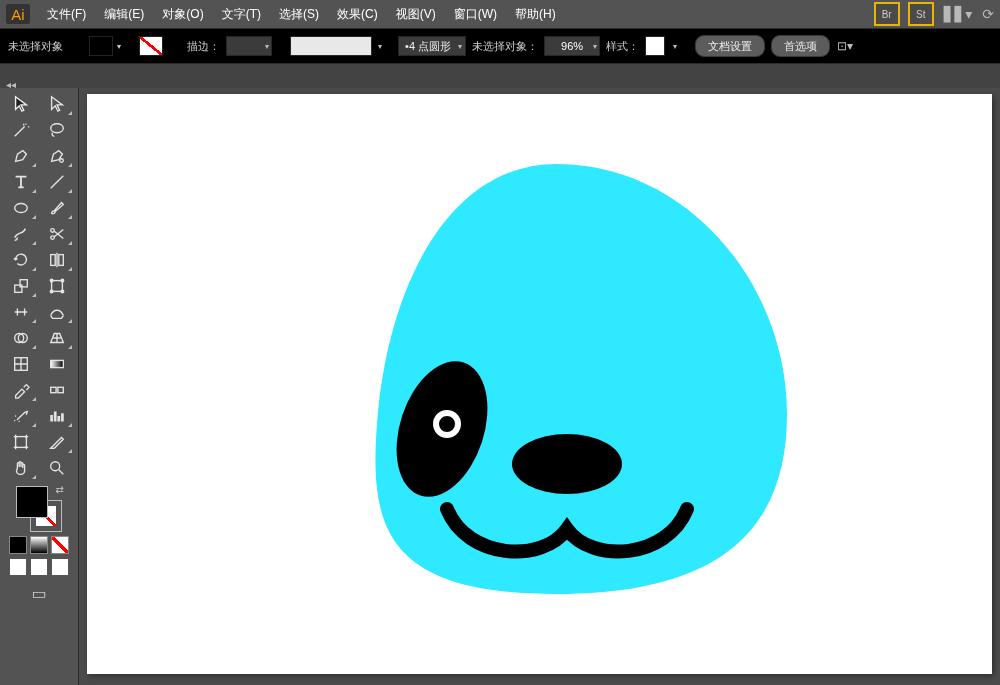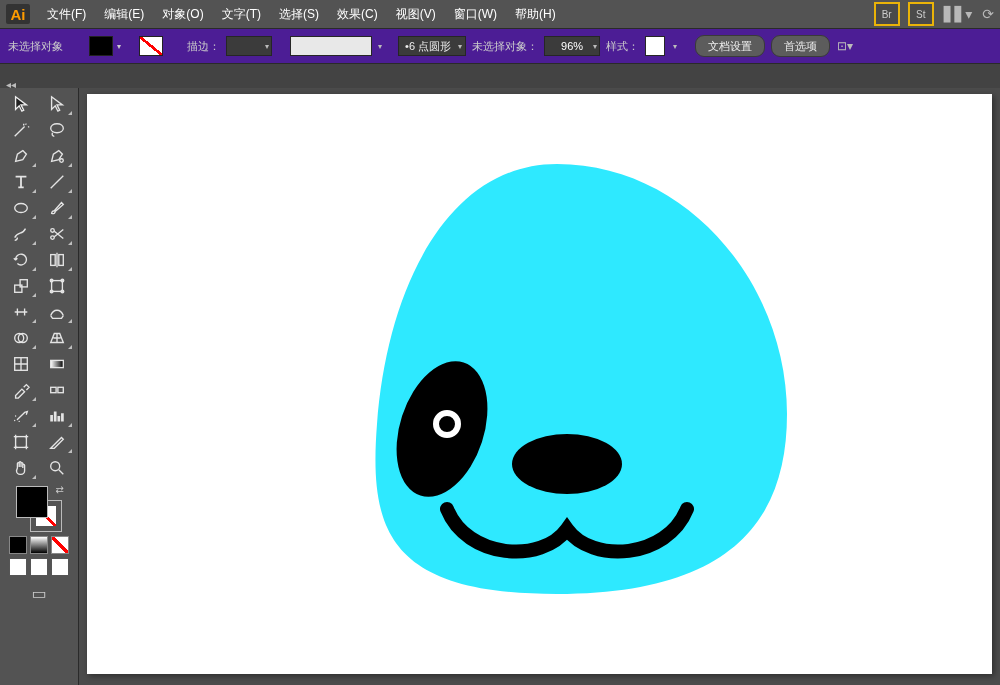--- a/index.html
+++ b/index.html
@@ -5,7 +5,7 @@
   html,body{margin:0;padding:0;width:1000px;height:685px;font-family:"Microsoft YaHei",Arial,sans-serif;font-size:12px;color:#d4d4d4;background:#373737;overflow:hidden;user-select:none}
   
   .menubar{height:28px;background:#535353;display:flex;align-items:center;padding:0 6px;gap:4px;border-bottom:1px solid #2a2a2a}
-  .ai-logo{width:24px;height:20px;background:#333;color:#ff9c00;font-weight:bold;font-size:15px;display:flex;align-items:center;justify-content:center;border-radius:2px;margin-right:6px}
+  .ai-logo{width:24px;height:20px;background:#333;color:#ff9c00;font-weight:normal;font-size:15px;display:flex;align-items:center;justify-content:center;border-radius:2px;margin-right:6px}
   .menu-item{padding:4px 7px;color:#ffffff;cursor:default}
   .menu-spacer{flex:1}
   .menu-ic{width:22px;height:20px;border:2px solid #eab308;background:#4a4a4a;display:flex;align-items:center;justify-content:center;font-size:10px;color:#ccc;margin-left:4px}

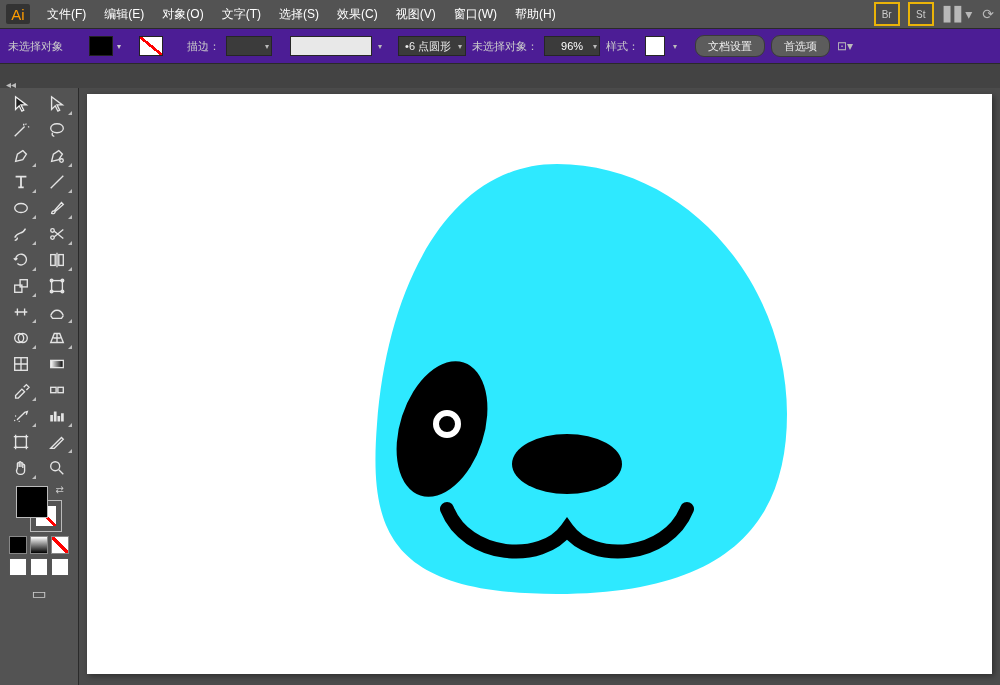--- a/index.html
+++ b/index.html
@@ -11,7 +11,7 @@
   .menu-ic{width:22px;height:20px;border:2px solid #eab308;background:#4a4a4a;display:flex;align-items:center;justify-content:center;font-size:10px;color:#ccc;margin-left:4px}
   .menu-glyph{margin-left:6px;color:#b8b8b8;font-size:14px;cursor:default}
   
-  .ctrlbar{height:34px;background:#4c1d95;display:flex;align-items:center;padding:0 8px;gap:6px;border-bottom:1px solid #2a2a2a;font-size:11px;color:#ccc}
+  .ctrlbar{height:34px;background:#000000;display:flex;align-items:center;padding:0 8px;gap:6px;border-bottom:1px solid #2a2a2a;font-size:11px;color:#ccc}
   .ctl-label{white-space:nowrap}
   .swatch{width:22px;height:18px;border:1px solid #222;position:relative;background:#000}
   .swatch .dd{position:absolute;right:-12px;top:0;width:10px;height:100%;display:flex;align-items:center;justify-content:center;color:#ccc;font-size:8px}

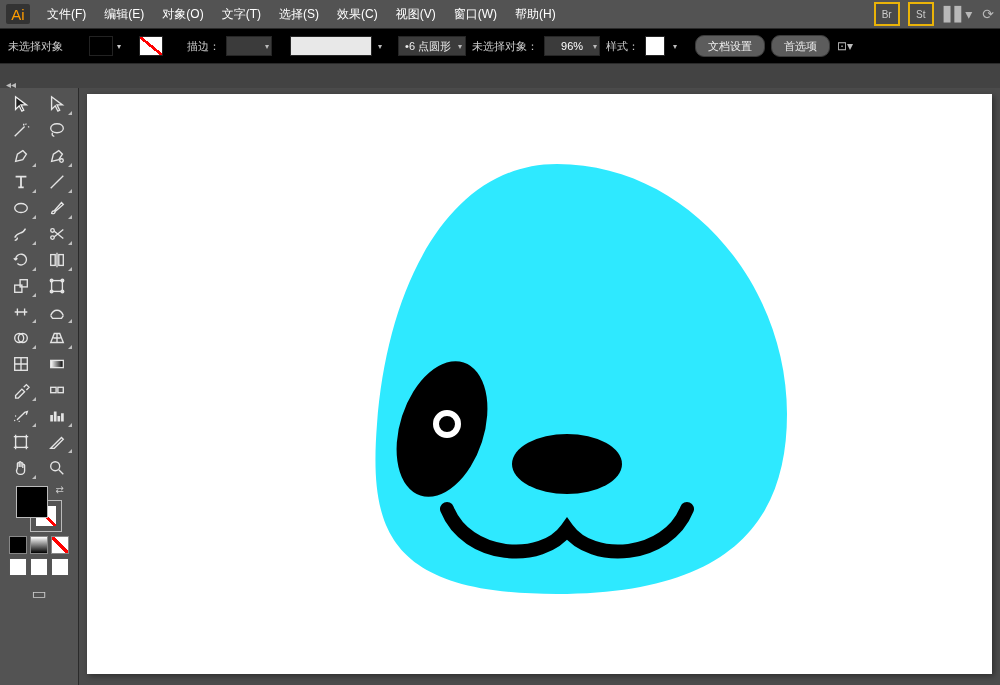--- a/index.html
+++ b/index.html
@@ -95,7 +95,7 @@
   <div class="brush-prev"></div>
   <span style="font-size:8px;color:#bbb">▾</span>
   <div style="width:4px"></div>
-  <div class="sel-field">• <span>6 点圆形</span><span class="dd">▾</span></div>
+  <div class="sel-field">• <span>4 点圆形</span><span class="dd">▾</span></div>
   <span class="ctl-label">未选择对象：</span>
   <div class="num-field" style="width:54px">
       <span>96%</span>

